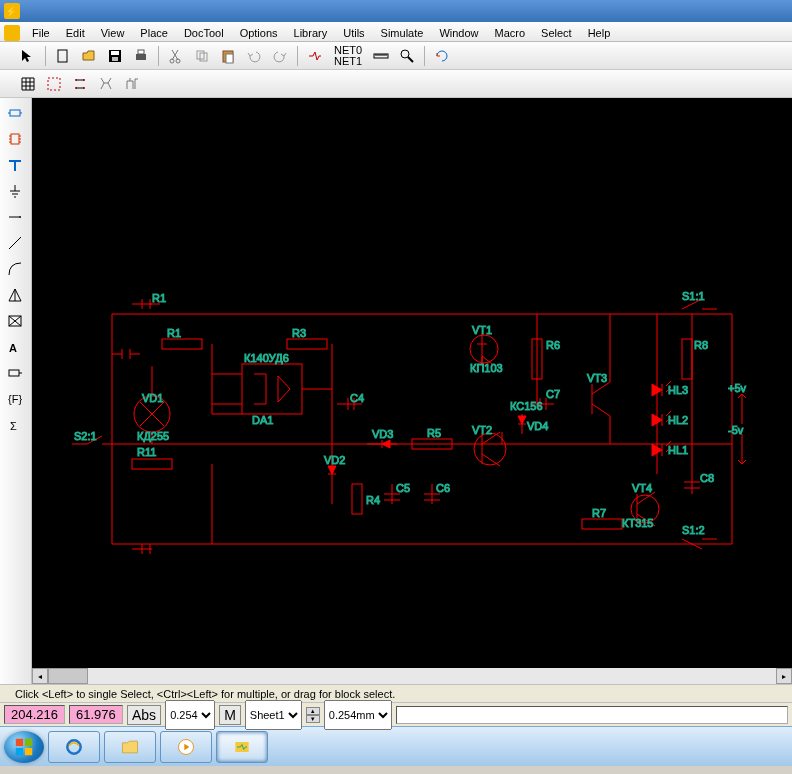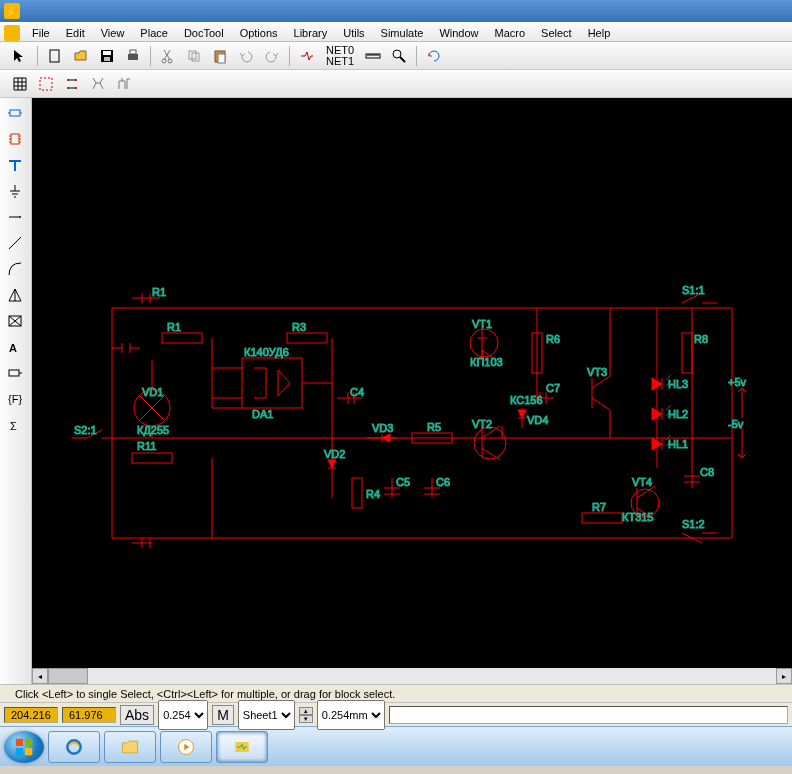--- a/index.html
+++ b/index.html
@@ -13,7 +13,7 @@
 .menubar .icon { width: 16px; height: 16px; margin-right: 4px; background: #f5b800; border-radius: 2px; }
 .menu-item { padding: 2px 8px; cursor: pointer; }
 
-.toolbar { height: 28px; background: linear-gradient(to bottom, #fdfdfd, #e4e4e4); display: flex; align-items: center; padding: 2px 8px; border-bottom: 1px solid #c8c8c8; gap: 2px; }
+.toolbar { height: 28px; background: linear-gradient(to bottom, #fdfdfd, #e4e4e4); display: flex; align-items: center; padding: 2px 16px; border-bottom: 1px solid #c8c8c8; gap: 2px; }
 .toolbar .sep { width: 1px; height: 20px; background: #b0b0b0; margin: 0 3px; }
 .tool-btn { width: 24px; height: 24px; display: flex; align-items: center; justify-content: center; cursor: pointer; border: 1px solid transparent; border-radius: 2px; }
 .tool-btn svg { width: 16px; height: 16px; }

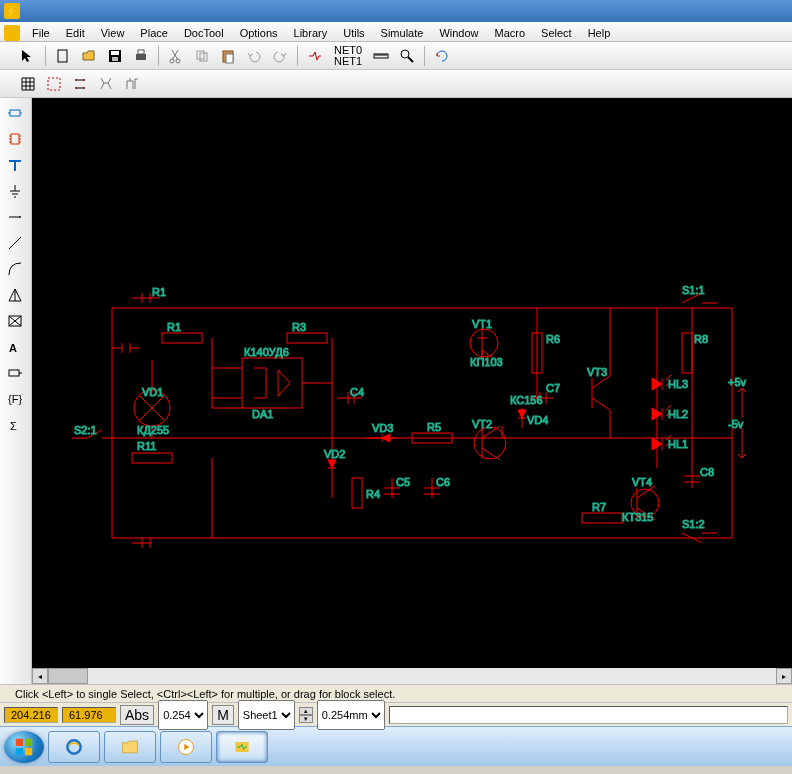--- a/index.html
+++ b/index.html
@@ -26,7 +26,7 @@
 .ltool svg { width: 16px; height: 16px; }
 
 .canvas-wrap { flex: 1; background: #000; position: relative; overflow: hidden; }
-.canvas { position: absolute; inset: 0; width: 760px; height: 586px; }
+.canvas { position: absolute; inset: 0; width: 760px; height: 586px; margin-top: 6px; }
 .canvas svg { width: 100%; height: 100%; }
 
 .scroll-h { position:absolute; bottom:0; left:32px; right:0; height:16px; background:#e8e8e8; display:flex; }

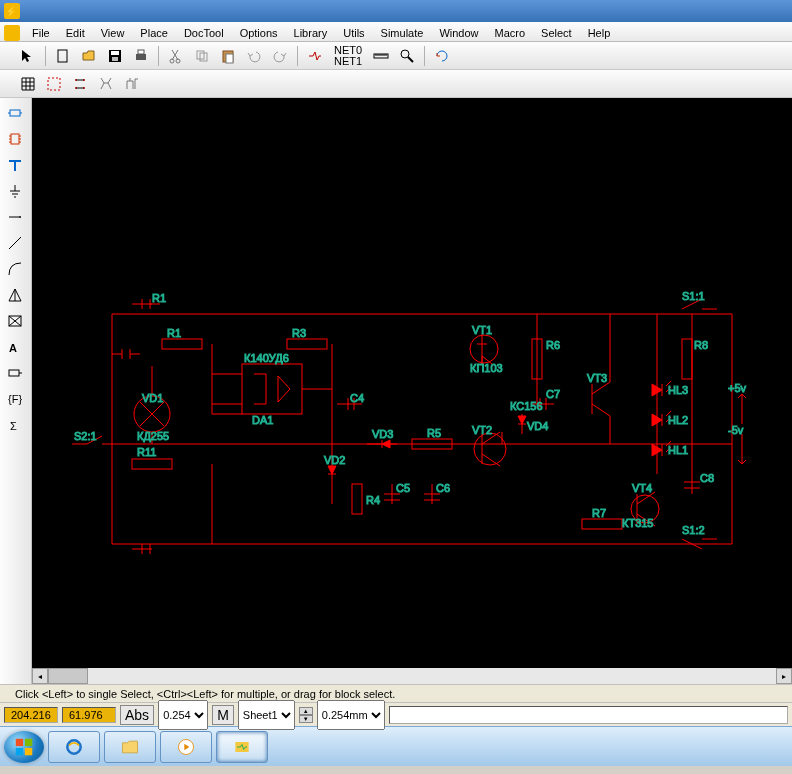--- a/index.html
+++ b/index.html
@@ -36,7 +36,7 @@
 .statusbar { height: 18px; background: #ece9d8; border-top: 1px solid #c0c0c0; display: flex; align-items: center; padding: 0 15px; font-size: 11px; }
 
 .bottombar { height: 24px; background: #ece9d8; border-top: 1px solid #c0c0c0; display: flex; align-items: center; padding: 2px 4px; gap: 4px; }
-.bottombar .cell { border: 1px inset #aaa; background: #eab308; padding: 1px 6px; min-width: 54px; font-size: 11px; }
+.bottombar .cell { border: 1px inset #aaa; background: #f9a8d4; padding: 1px 6px; min-width: 54px; font-size: 13px; }
 .bottombar .btn-sq { border: 1px solid #888; background: #e8e8e8; padding: 1px 4px; font-size: 14px; cursor:pointer; }
 .bottombar select { font-size: 11px; height: 30px; }
 .spinner { display:flex; flex-direction:column; }

